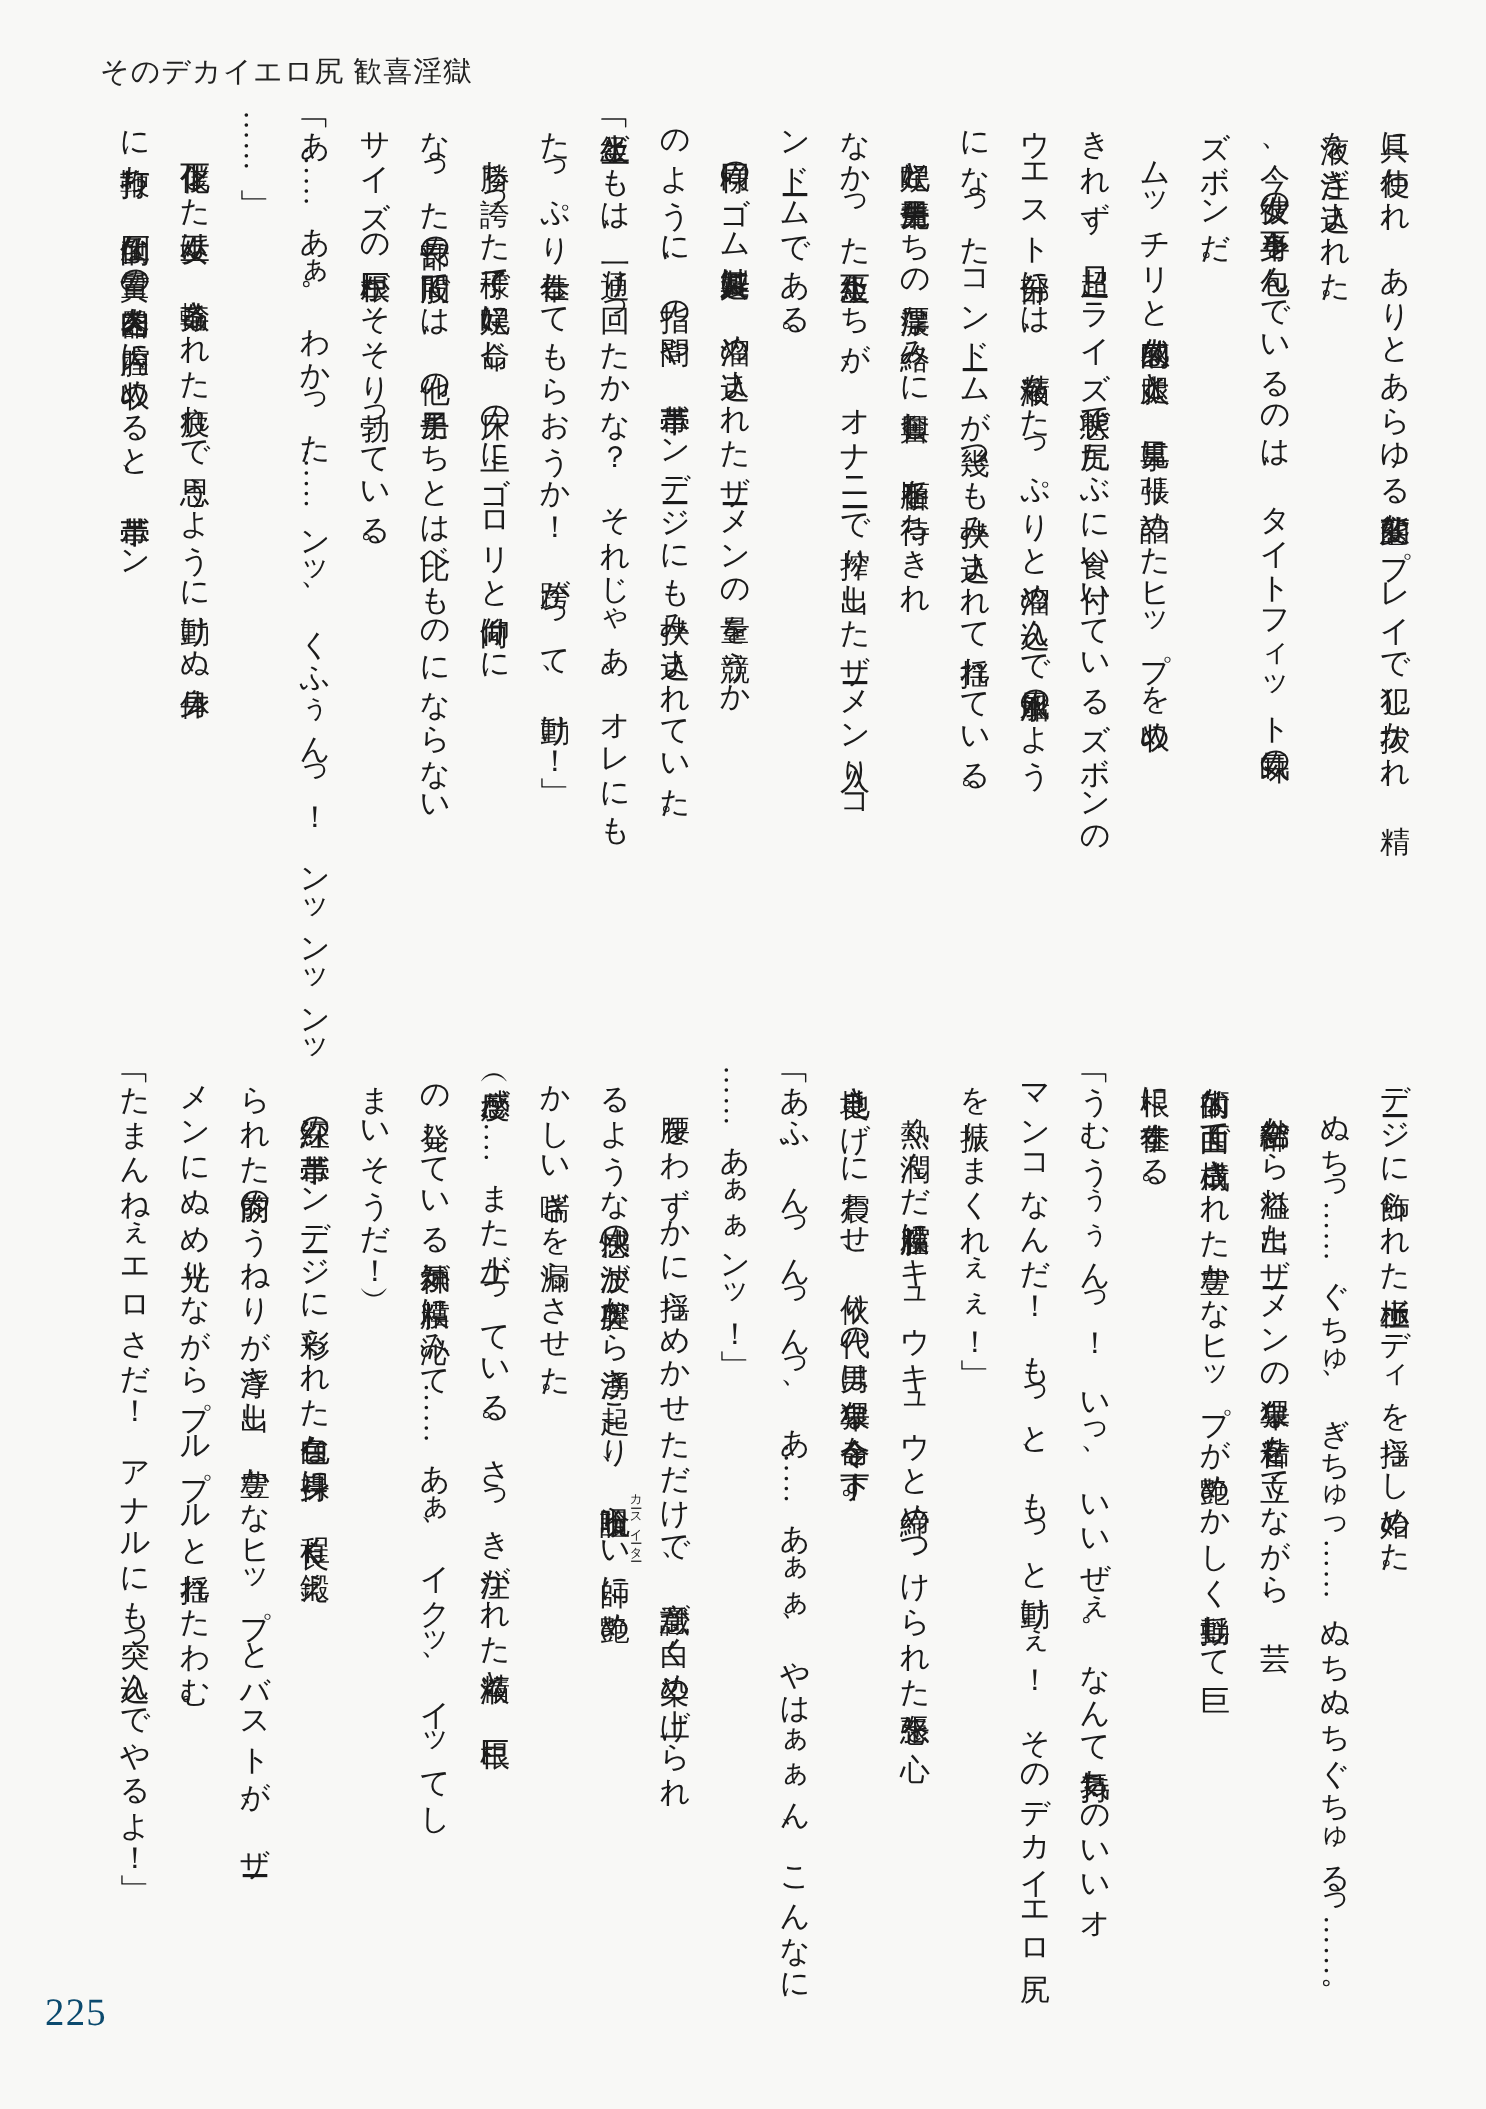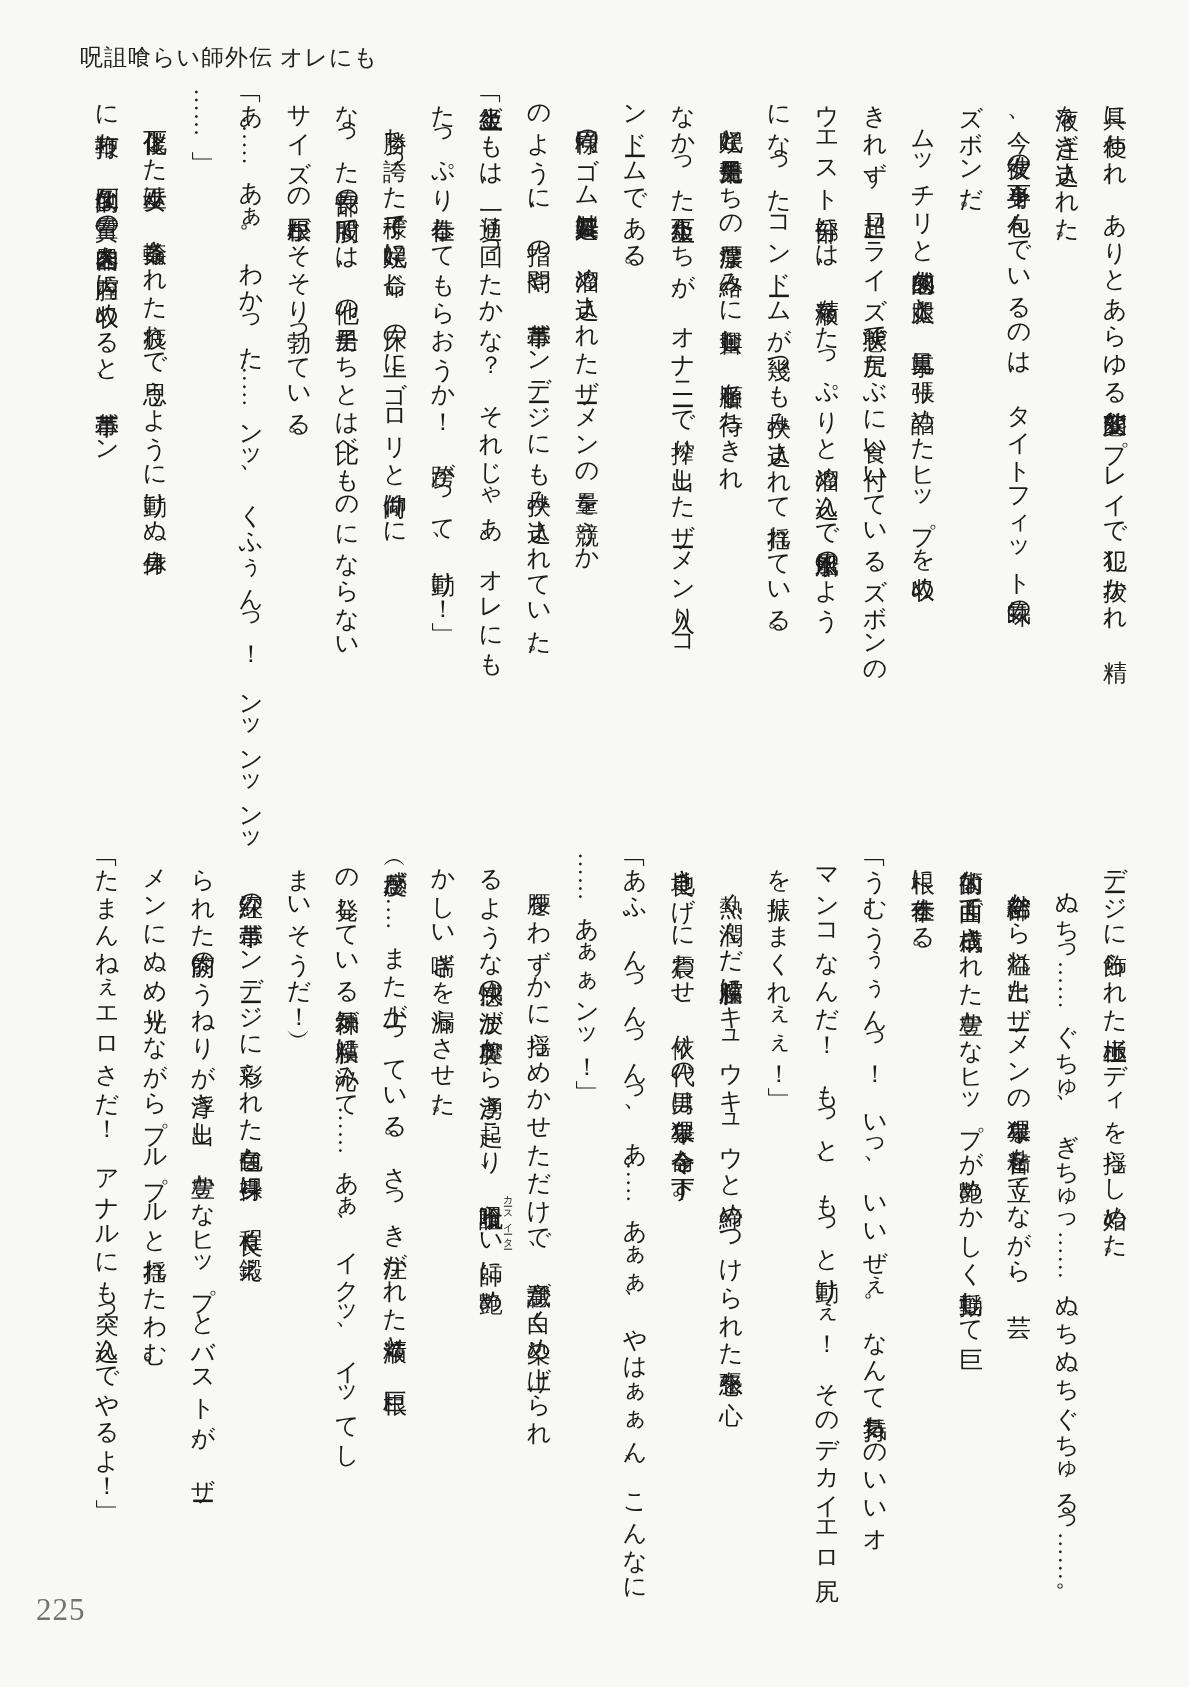--- a/index.html
+++ b/index.html
@@ -58,7 +58,7 @@
 </head>
 <body>
 
-<div class="page-header">呪詛喰らい師外伝 オレにも</div>
+<div class="page-header">そのデカイエロ尻 歓喜淫獄</div>
 
 <div class="vblock vblock-top">
   <p>具に使われ、ありとあらゆる変態的なプレイで犯し抜かれ、精</p>

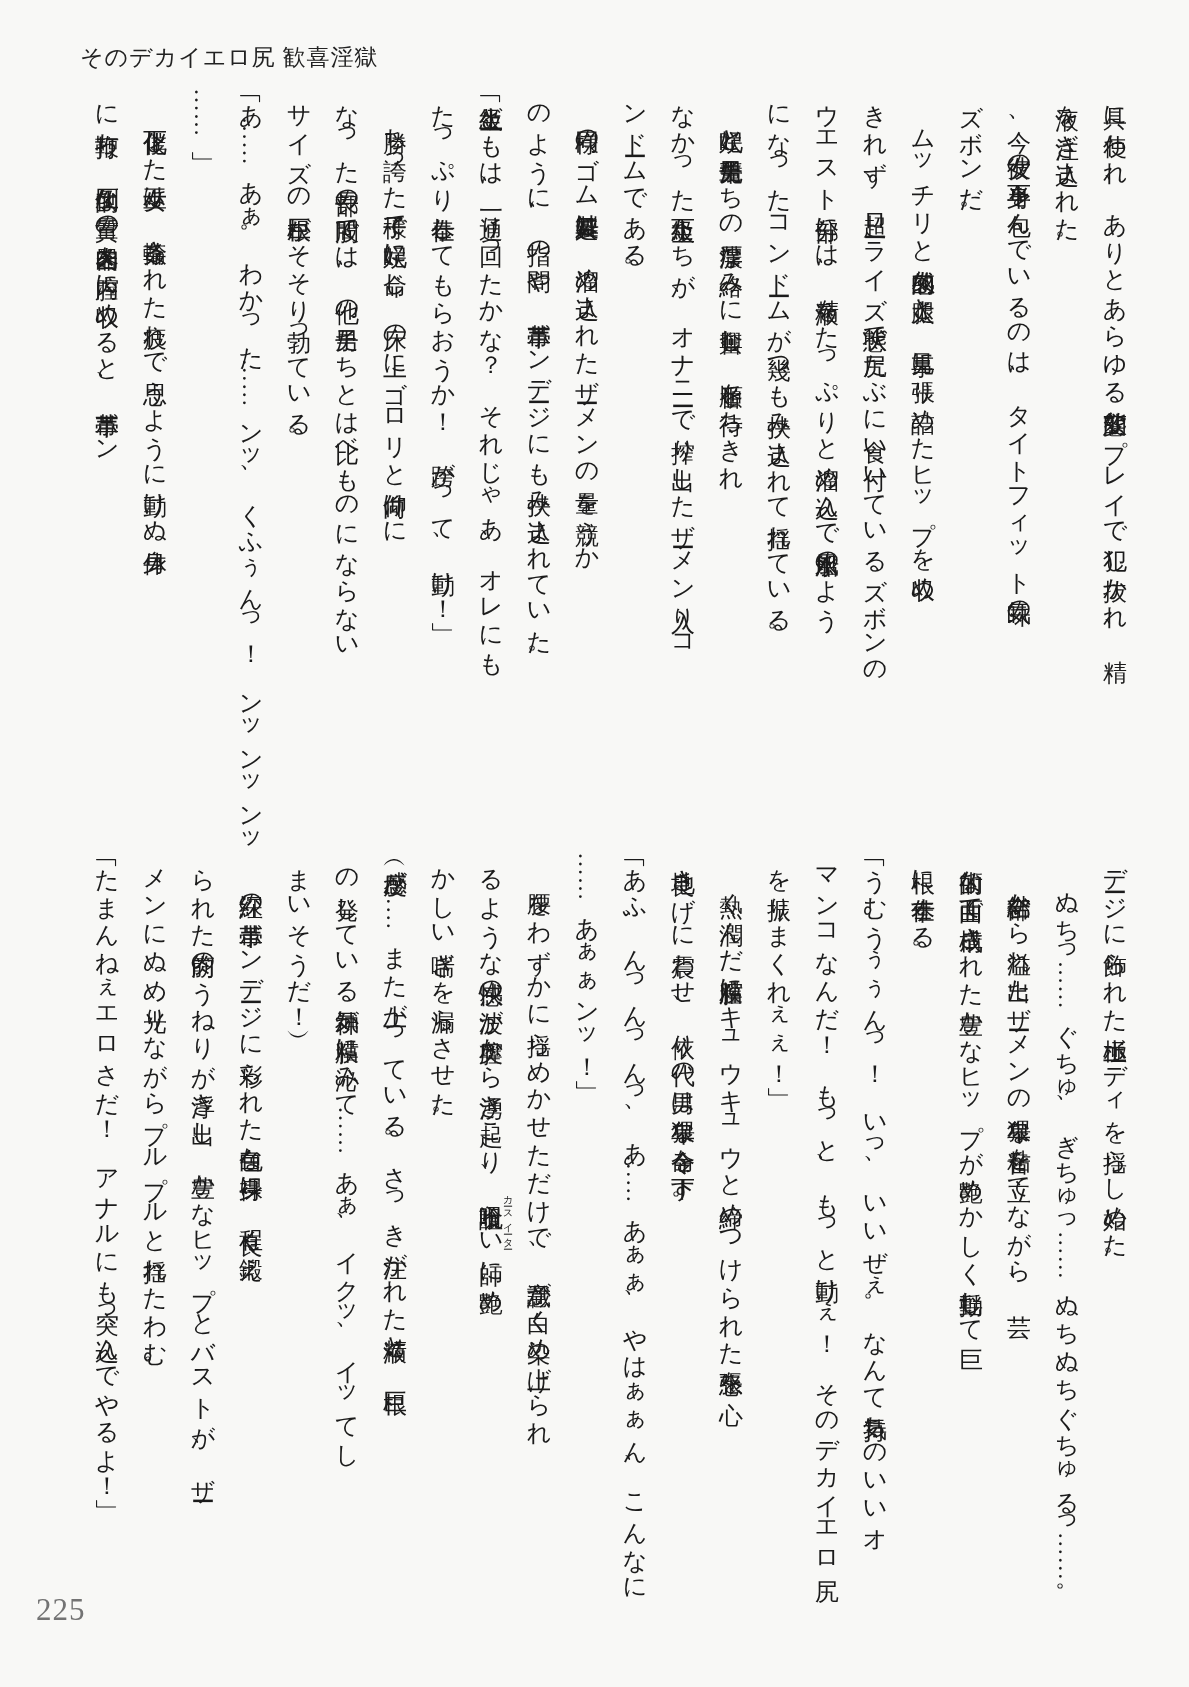--- a/index.html
+++ b/index.html
@@ -52,7 +52,7 @@
     top: 1592px;
     font-size: 31px;
     letter-spacing: 1px;
-    color: #737373;
+    color: #0c4a6e;
   }
 </style>
 </head>

